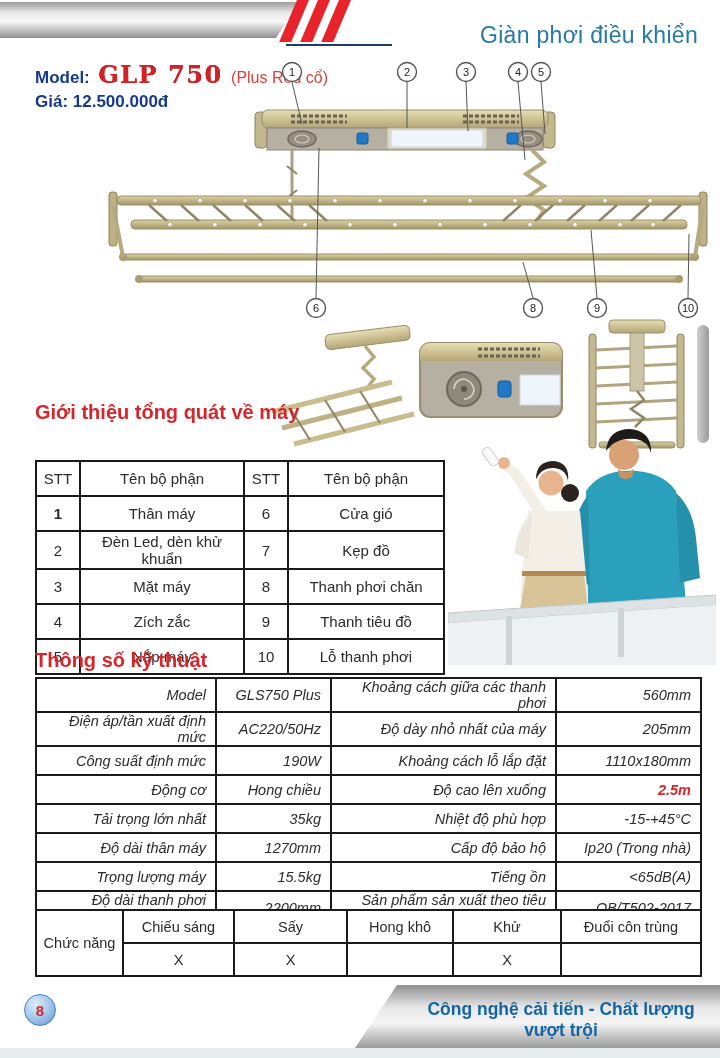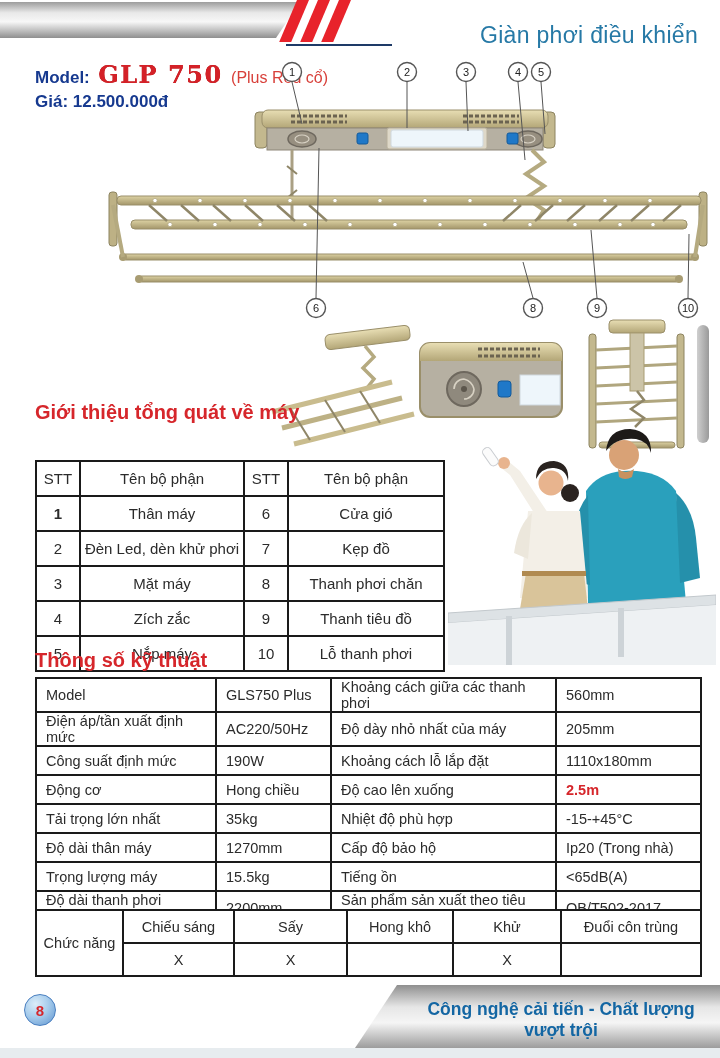--- a/index.html
+++ b/index.html
@@ -303,7 +303,7 @@
     </tr>
     <tr>
       <td>2</td>
-      <td>Đèn Led, dèn khử phơi</td>
+      <td>Đèn Led, dèn khử khuẩn</td>
       <td>7</td>
       <td>Kẹp đồ</td>
     </tr>

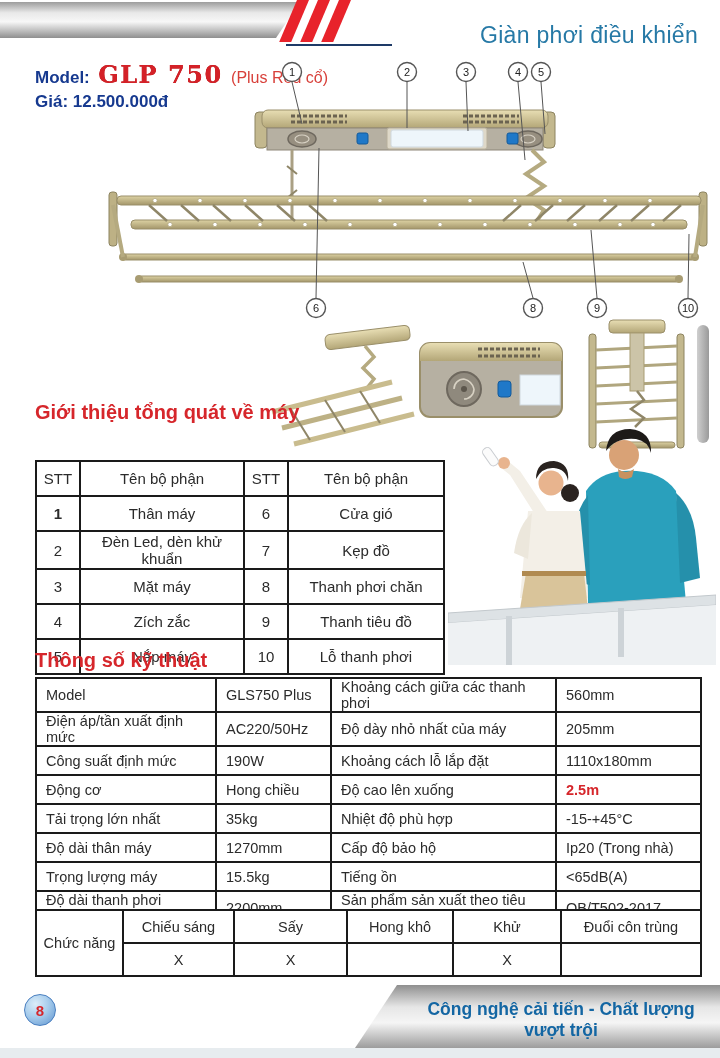--- a/index.html
+++ b/index.html
@@ -38,7 +38,7 @@
   .parts-table{left:35px;top:460px;width:408px;}
   .parts-table td{height:31px;text-align:center;font-size:15px;}
   .specs-table{left:35px;top:677px;width:665px;}
-  .specs-table td{height:27px;font-size:14.5px;padding:0 9px;text-align:left;}
+  .specs-table td{height:27px;font-size:14.5px;padding:0 9px;text-align:right;font-style:italic;}
   .func-table{left:35px;top:909px;width:665px;}
   .func-table td{height:29px;text-align:center;font-size:14.5px;}
   .val-red{color:#d6262b;font-weight:bold;}

